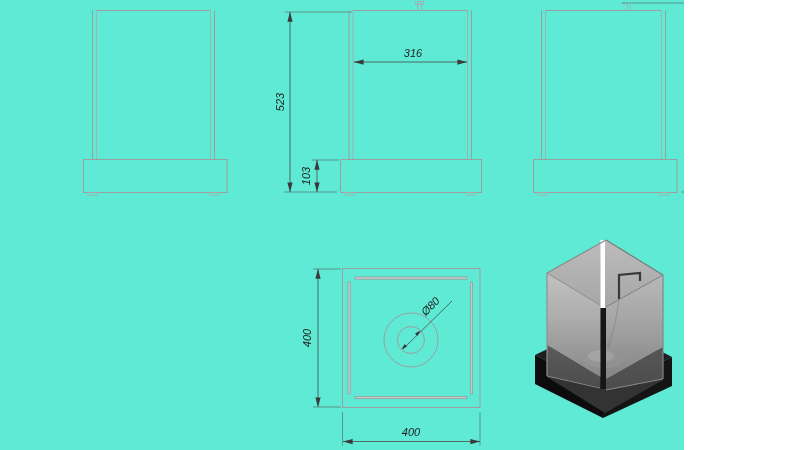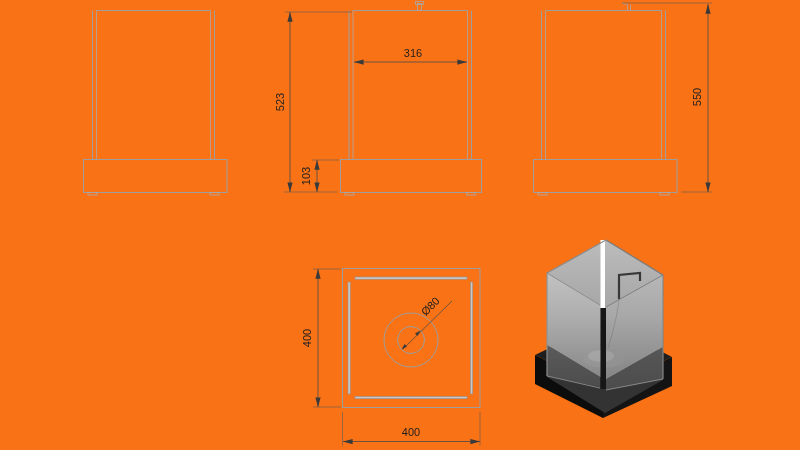--- a/index.html
+++ b/index.html
@@ -5,10 +5,11 @@
   html,body{margin:0;padding:0;background:#ffffff;}
   #canvas{
     position:relative;
-    width:800px;height:450px;
-    background:#f97316;
+    width:684px;height:450px;
+    background:#5eead4;
     font-family:"Liberation Sans", sans-serif;
     overflow:hidden;
+    font-style:italic;
   }
   svg text{
     font-family:"Liberation Sans", sans-serif;

